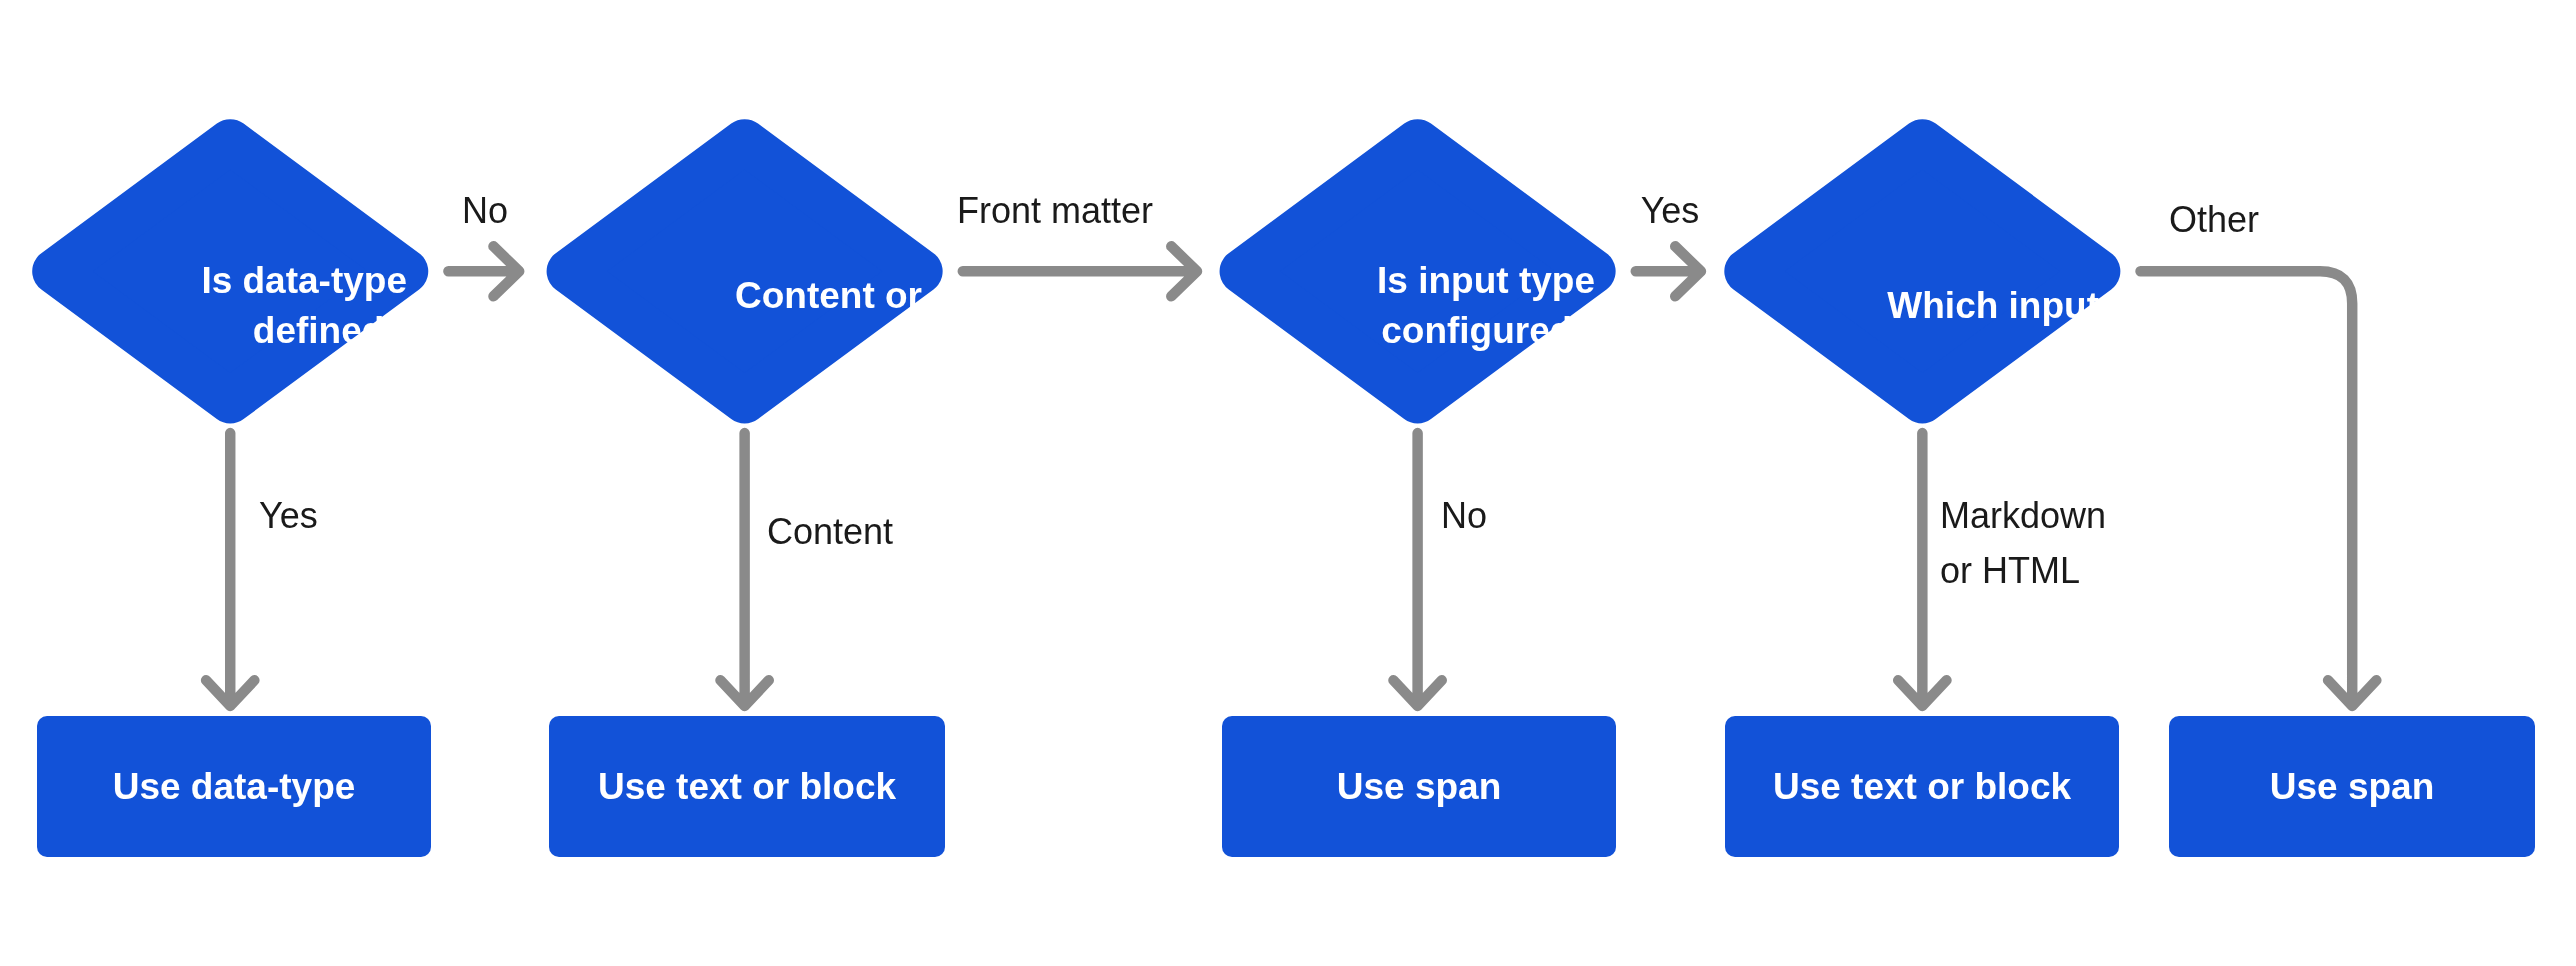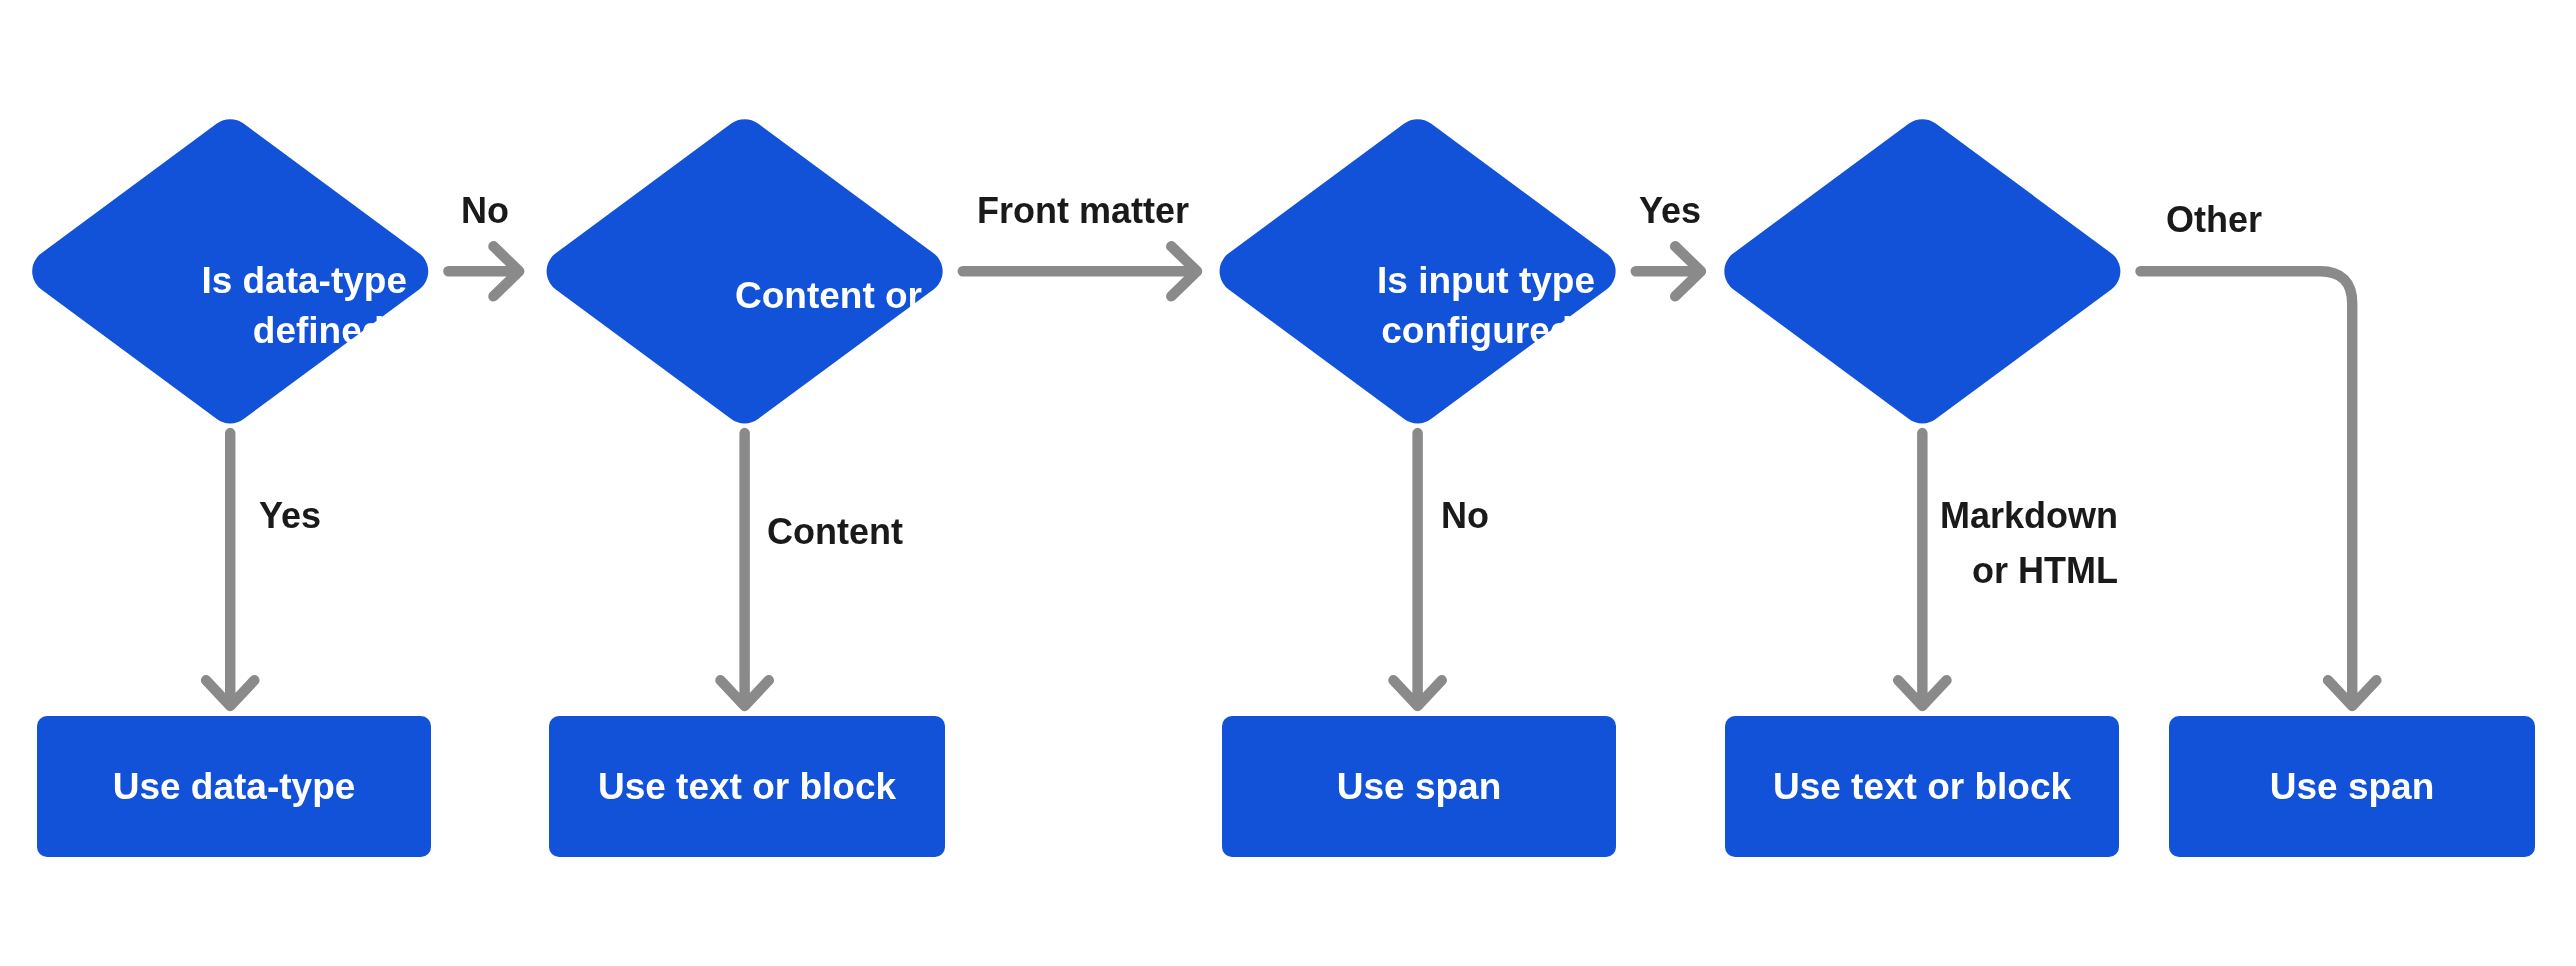--- a/index.html
+++ b/index.html
@@ -56,9 +56,8 @@
   .branch-label{
     position:absolute;
     color:var(--label-black);
-    font-size:36px;font-weight:700;
+    font-size:36px;font-weight:400;
     white-space:nowrap;
-    text-align:right;
   }
   .branch-label.top{transform:translate(-50%,-50%);}
   .branch-label.side{transform:translateY(-50%);line-height:55px;}

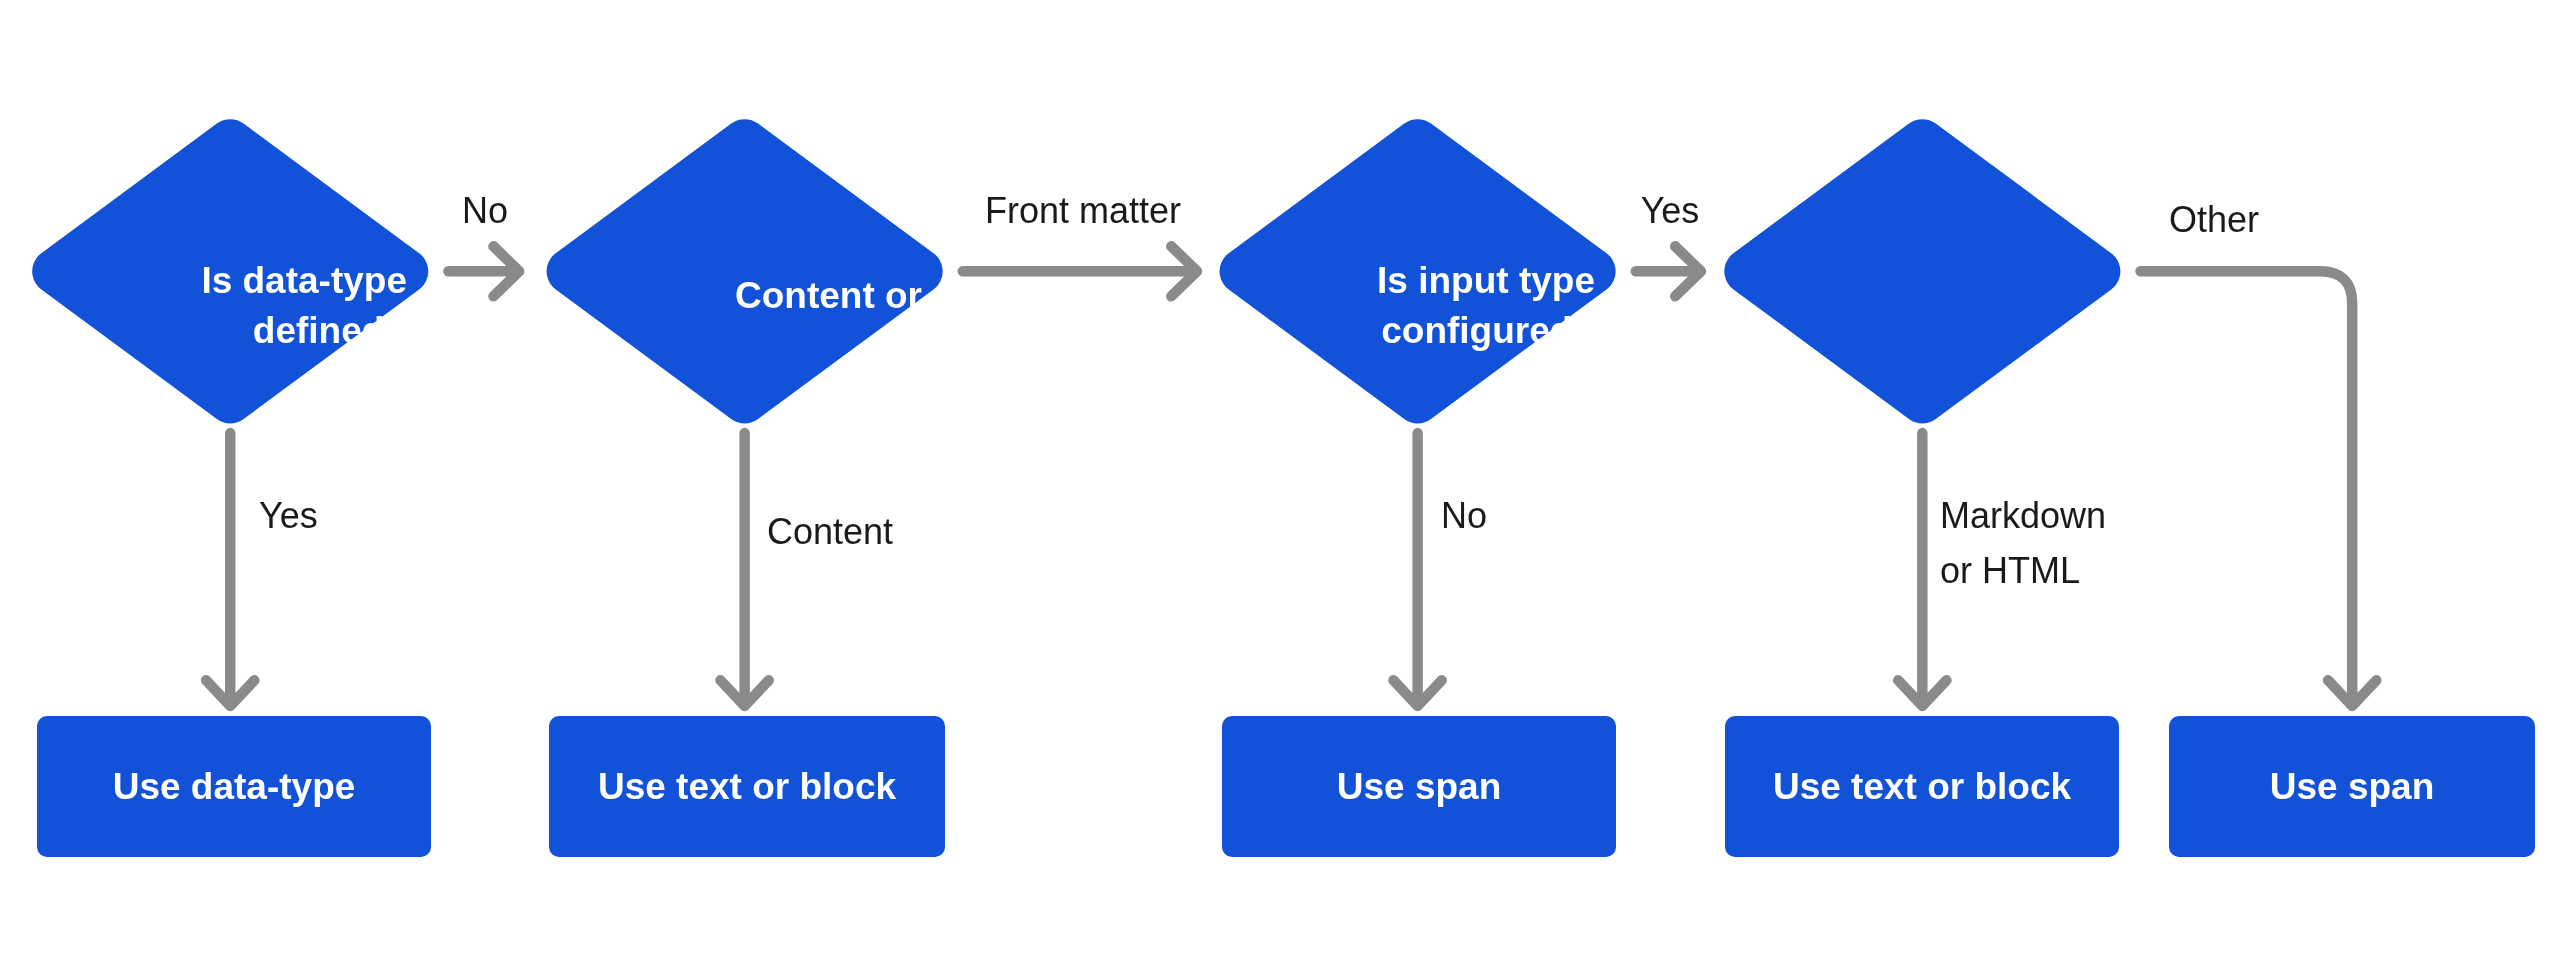--- a/index.html
+++ b/index.html
@@ -101,7 +101,7 @@
   </div>
 
   <div class="branch-label top" style="left:485px;top:211px">No</div>
-  <div class="branch-label top" style="left:1083px;top:211px">Front matter</div>
+  <div class="branch-label top" style="left:1055px;top:211px">Front matter</div>
   <div class="branch-label top" style="left:1670px;top:211px">Yes</div>
   <div class="branch-label top" style="left:2214px;top:220px">Other</div>
 

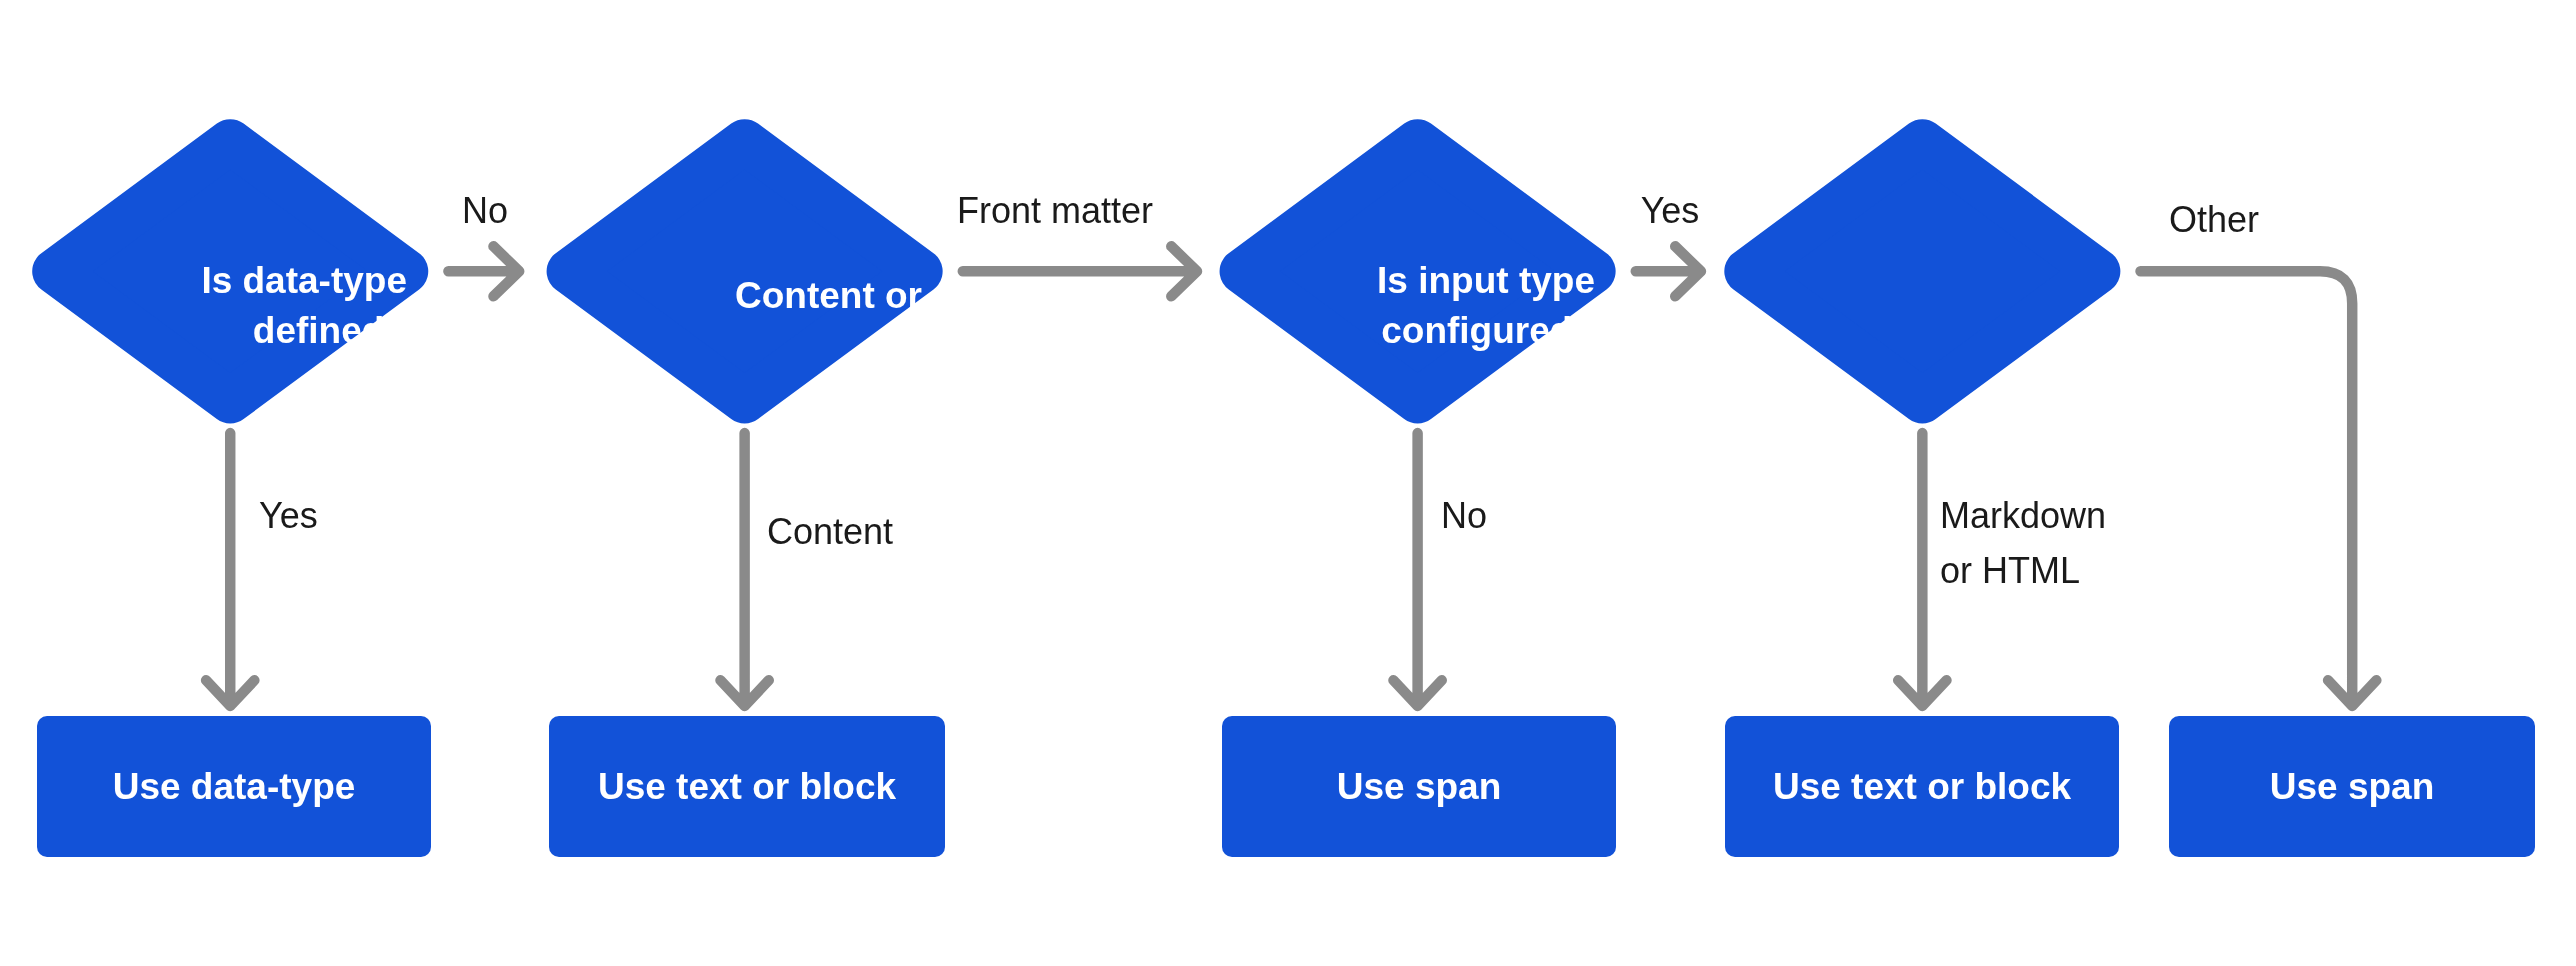--- a/index.html
+++ b/index.html
@@ -98,6 +98,7 @@
     <div>configured?</div>
   </div>
   <div class="diamond-label" style="left:1922px;top:271px">
+    <div>Which input</div>
   </div>
 
   <div class="branch-label top" style="left:485px;top:211px">No</div>

